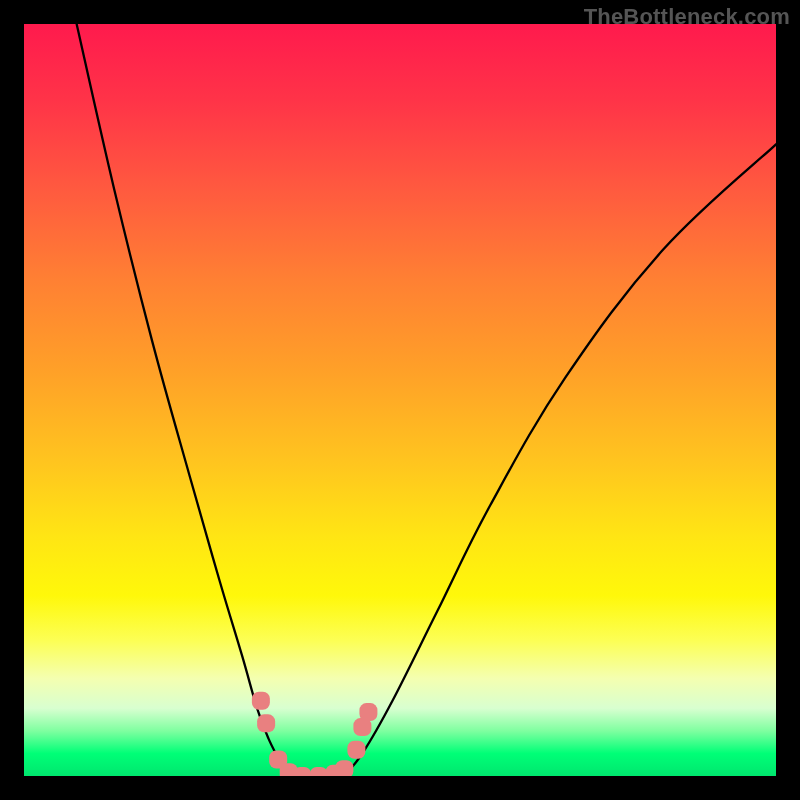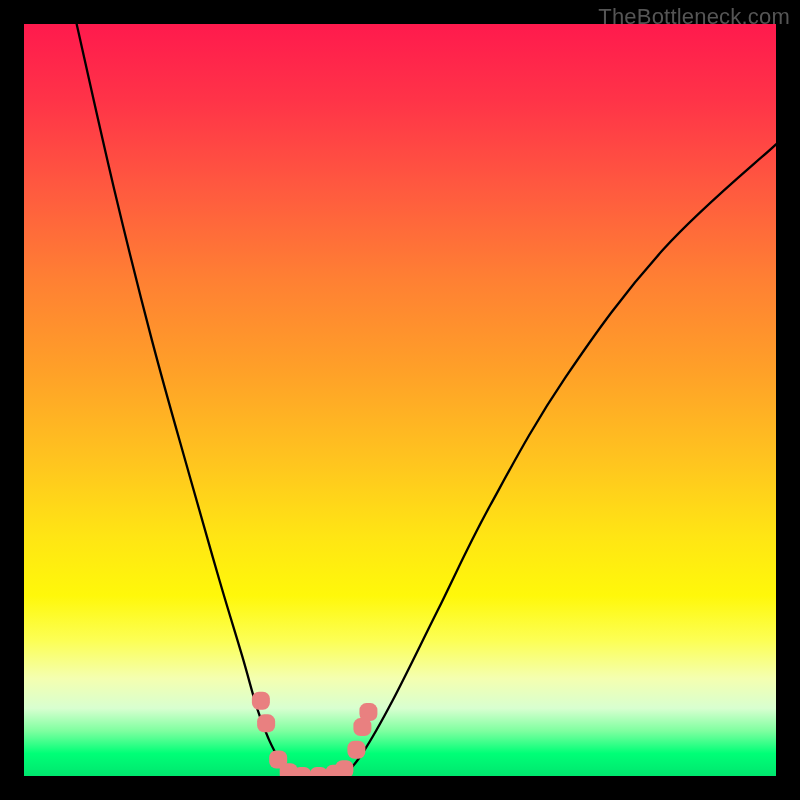--- a/index.html
+++ b/index.html
@@ -64,7 +64,7 @@
     right: 10px;
     color: #555;
     font-size: 22px;
-    font-weight: 400;
+    font-weight: 700;
     letter-spacing: 0.2px;
   }
 </style>

